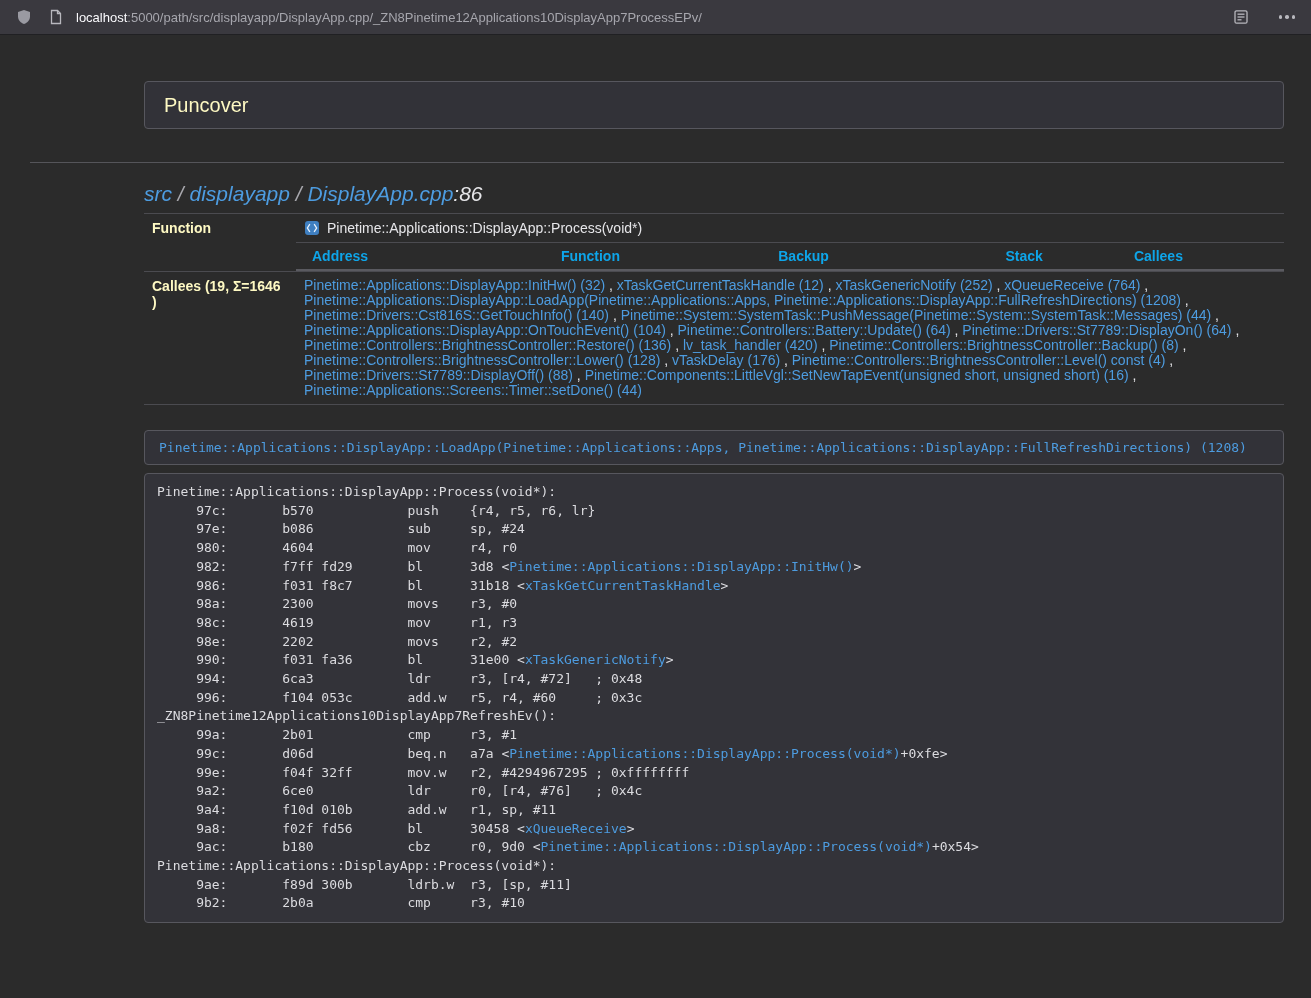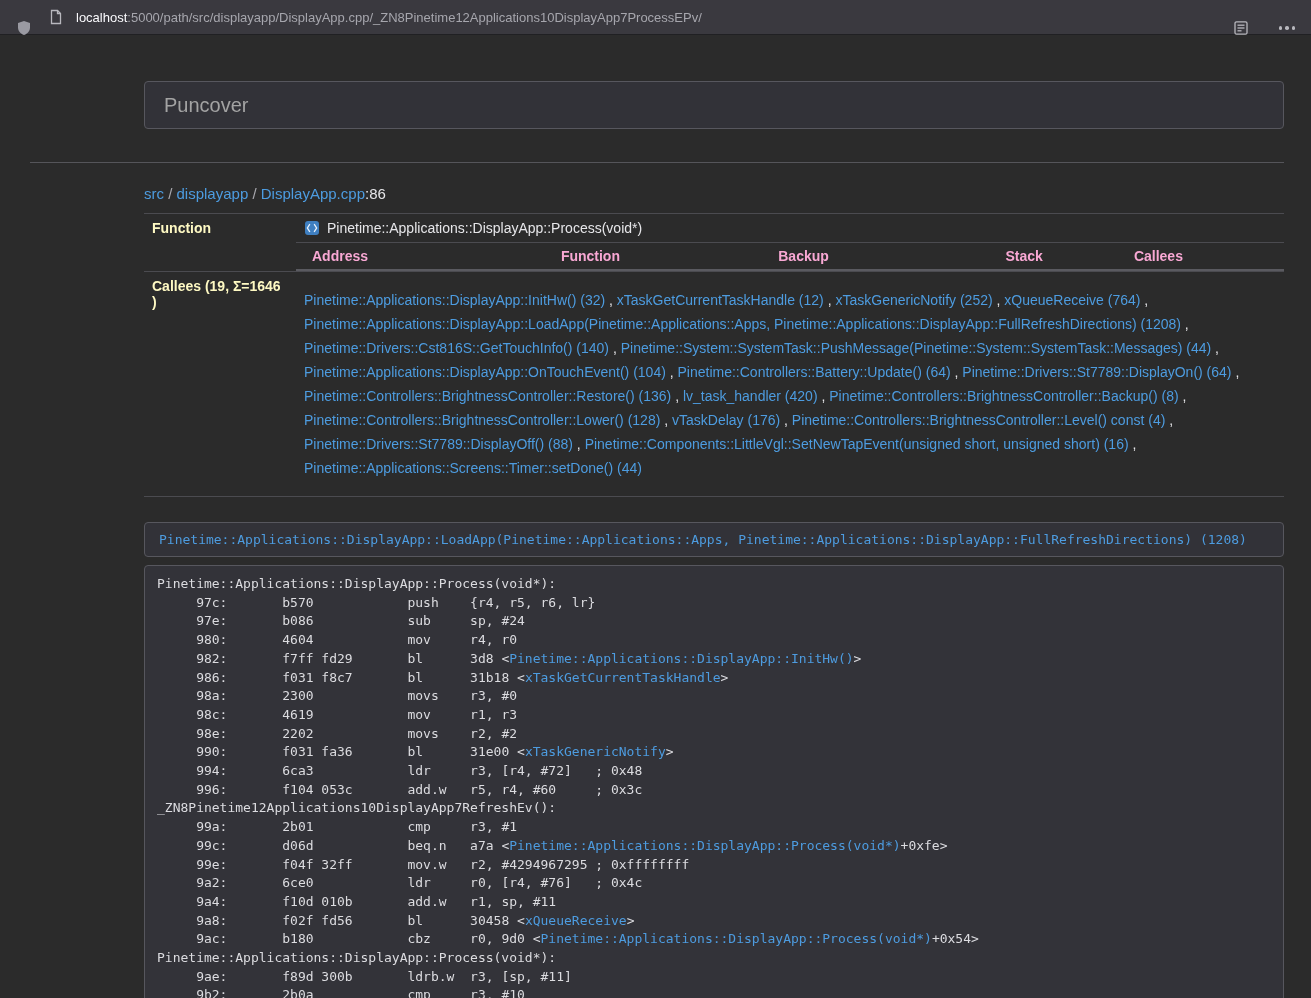--- a/index.html
+++ b/index.html
@@ -16,7 +16,7 @@
   
   .chrome {
     height:35px; background:#3a393f; border-bottom:1px solid #202023;
-    display:flex; padding:16px 12px;
+    display:flex; align-items:center; padding:16px 12px;
   }
   .ci { display:inline-flex; align-items:center; justify-content:center;
         width:24px; height:24px; flex:0 0 auto; color:#b8b8be; }

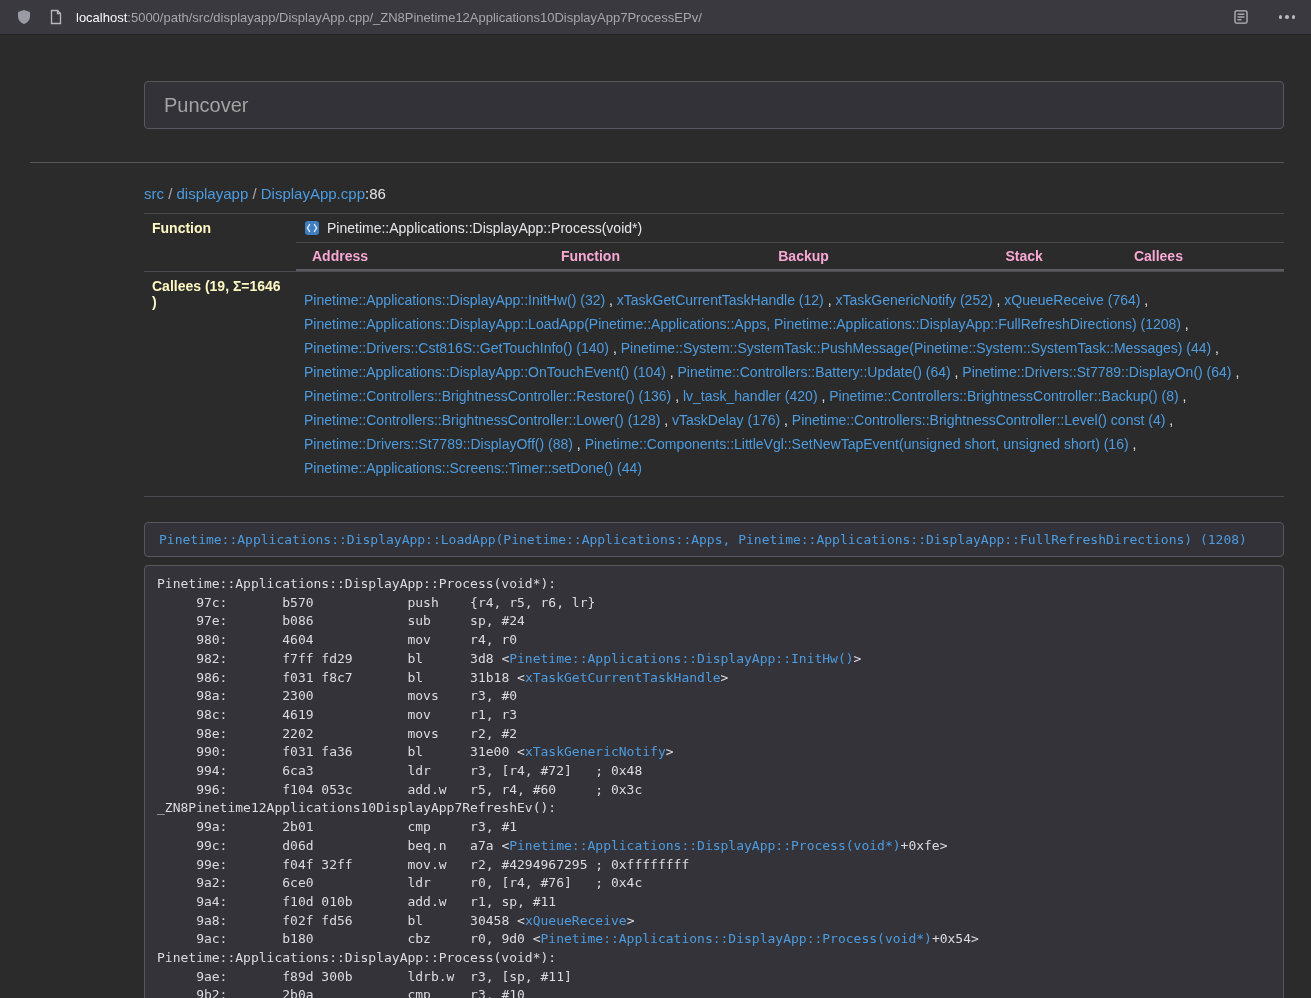--- a/index.html
+++ b/index.html
@@ -33,7 +33,7 @@
     margin-top:46px; background:#323238; border:1px solid #57575e; border-radius:4px;
     padding:12px 19px;
   }
-  .jumbotron h1 { font-size:20px; font-weight:400; color:#a3a3a3; line-height:22px; }
+  .jumbotron h1 { font-size:20px; font-weight:400; color:#fef9c3; line-height:22px; }
   hr.rule { border:none; border-top:1px solid #55555a; margin:33px 27px 0 30px; }
 
   .breadcrumb { margin-top:21px; font-size:15px; line-height:19px; }

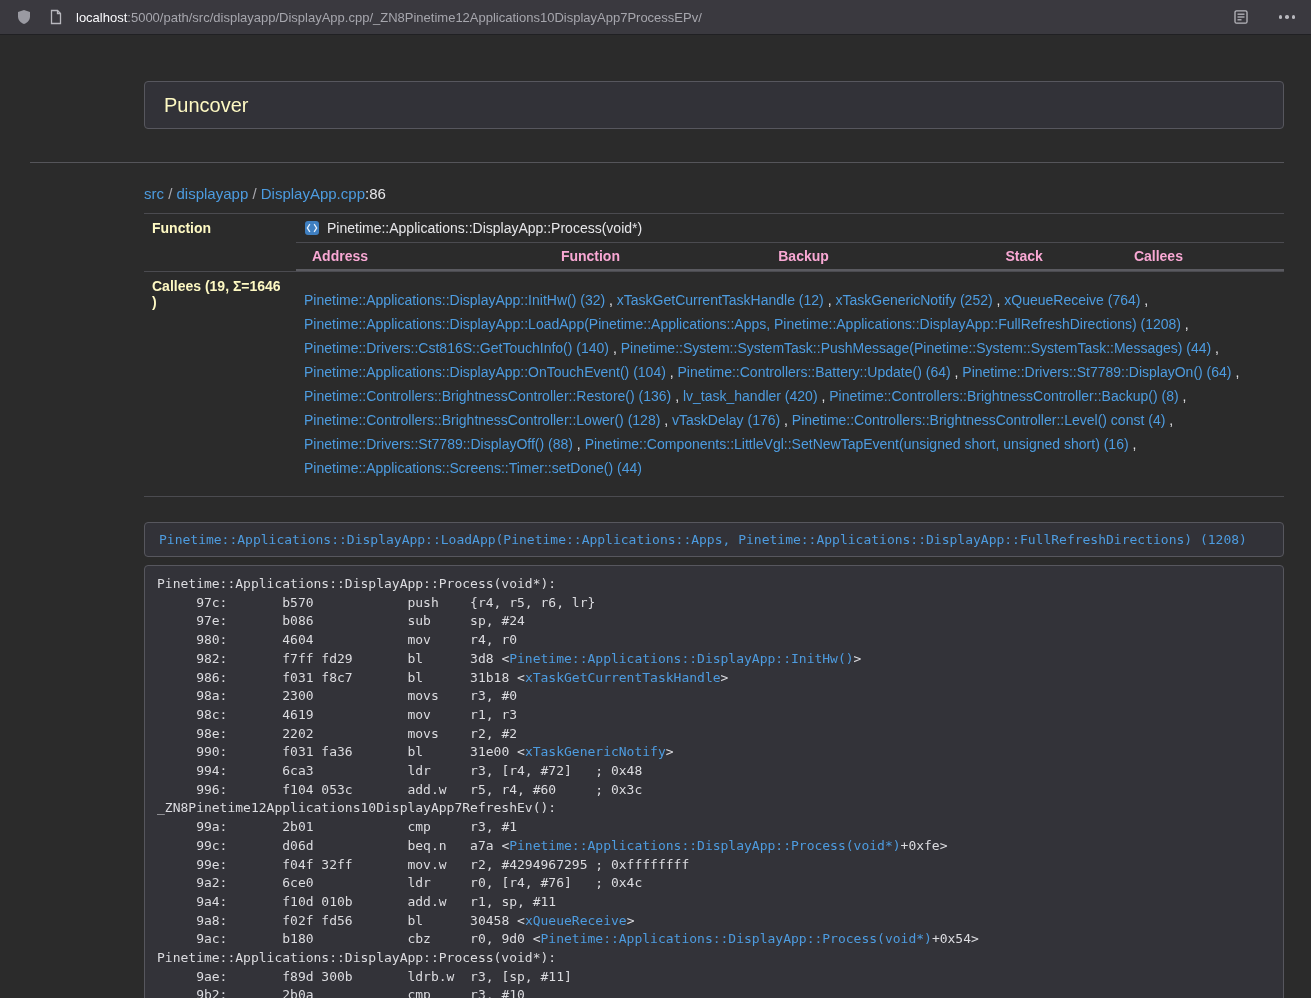--- a/index.html
+++ b/index.html
@@ -36,7 +36,7 @@
   .jumbotron h1 { font-size:20px; font-weight:400; color:#fef9c3; line-height:22px; }
   hr.rule { border:none; border-top:1px solid #55555a; margin:33px 27px 0 30px; }
 
-  .breadcrumb { margin-top:21px; font-size:15px; line-height:19px; }
+  .breadcrumb { margin-top:21px; font-size:21px; line-height:19px;font-style:italic; }
   .breadcrumb .sep { color:#a9a9af; }
 
   

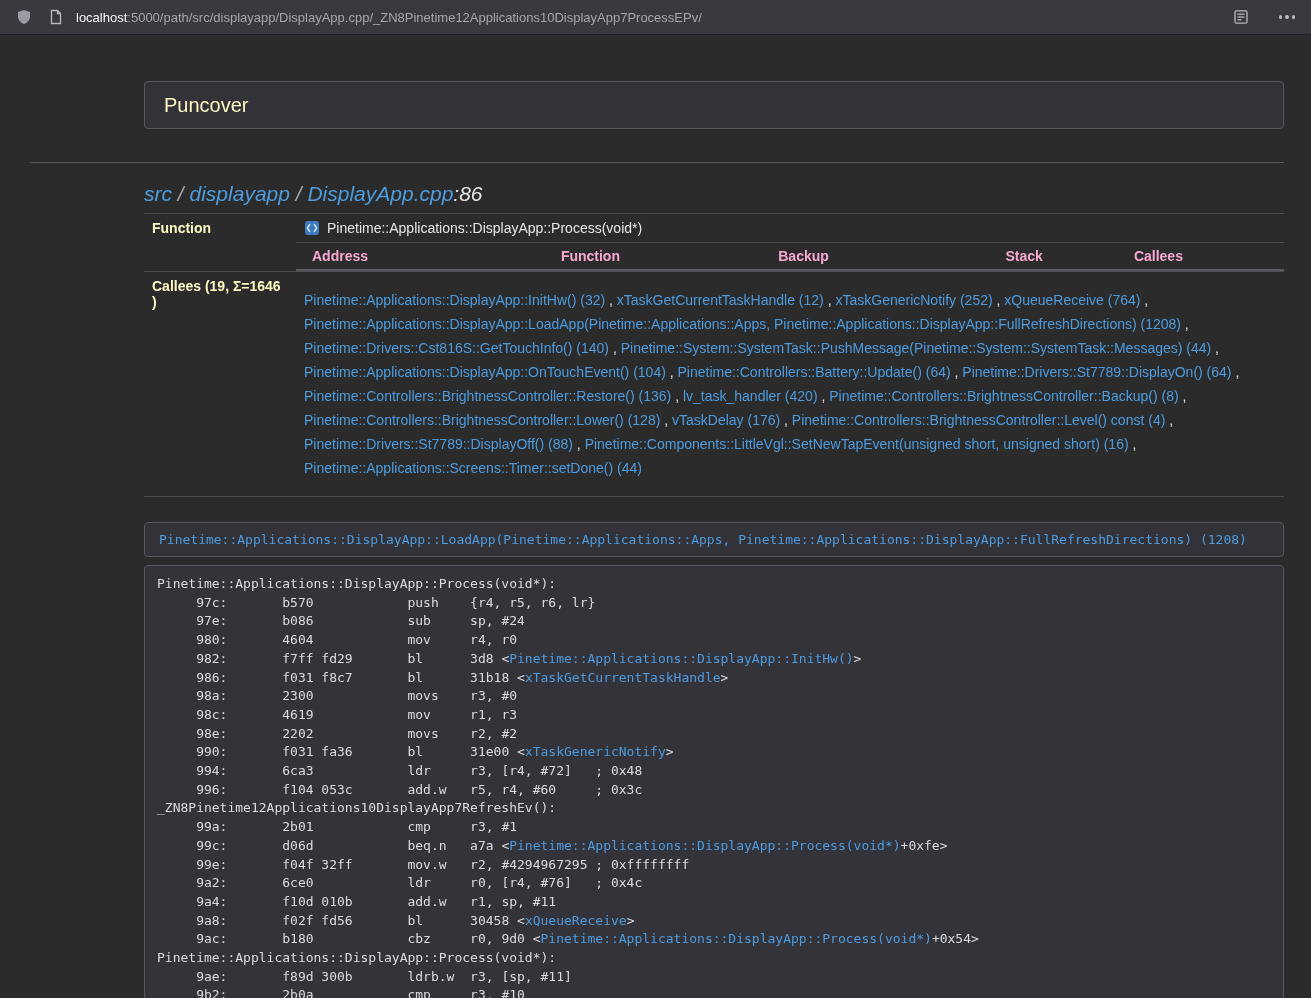--- a/index.html
+++ b/index.html
@@ -51,7 +51,7 @@
   .fn-sig { display:flex; align-items:center; gap:7px; padding:6px 8px; border-bottom:1px solid #4b4b50; }
   .fn-icon { display:inline-flex; width:16px; height:16px; }
   .inner-table { width:100%; border-collapse:collapse; }
-  .inner-table th { font-weight:700; color:#f9a8d4; border-bottom:2px solid #5a5a60; }
+  .inner-table th { font-weight:700; color:#0ea5e9; border-bottom:2px solid #5a5a60; }
   .inner-table th, .inner-table td { padding:5px 8px; text-align:left; }
   .inner-table th:first-child, .inner-table td:first-child { padding-left:16px; }
   .callees { padding:16px 8px; line-height:24px; }

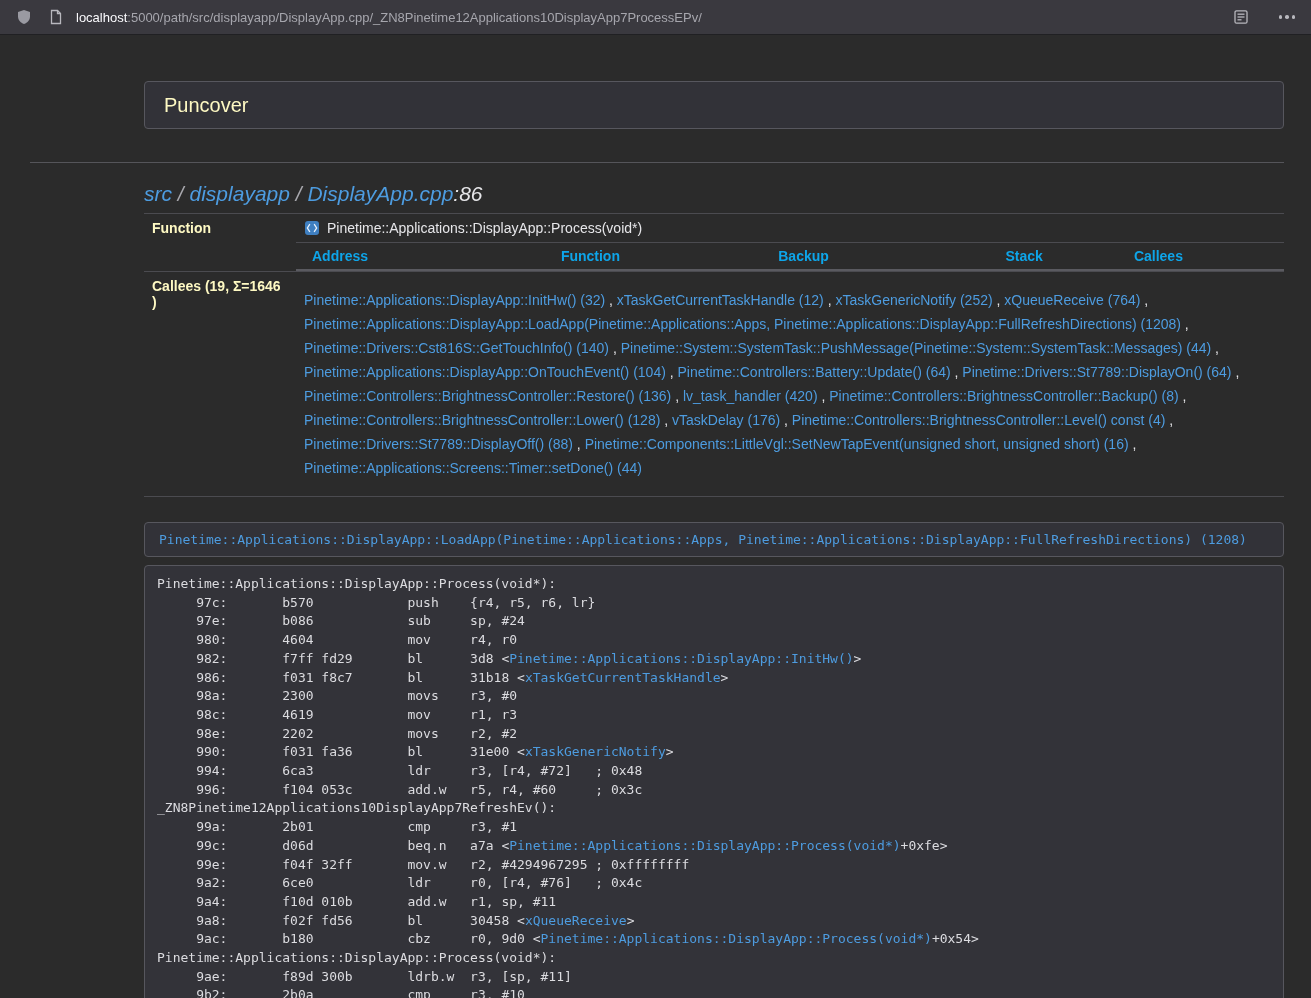--- a/index.html
+++ b/index.html
@@ -54,7 +54,7 @@
   .inner-table th { font-weight:700; color:#0ea5e9; border-bottom:2px solid #5a5a60; }
   .inner-table th, .inner-table td { padding:5px 8px; text-align:left; }
   .inner-table th:first-child, .inner-table td:first-child { padding-left:16px; }
-  .callees { padding:16px 8px; line-height:24px; }
+  .callees { padding:6px 8px; line-height:15px; }
 
   
   .panel {

